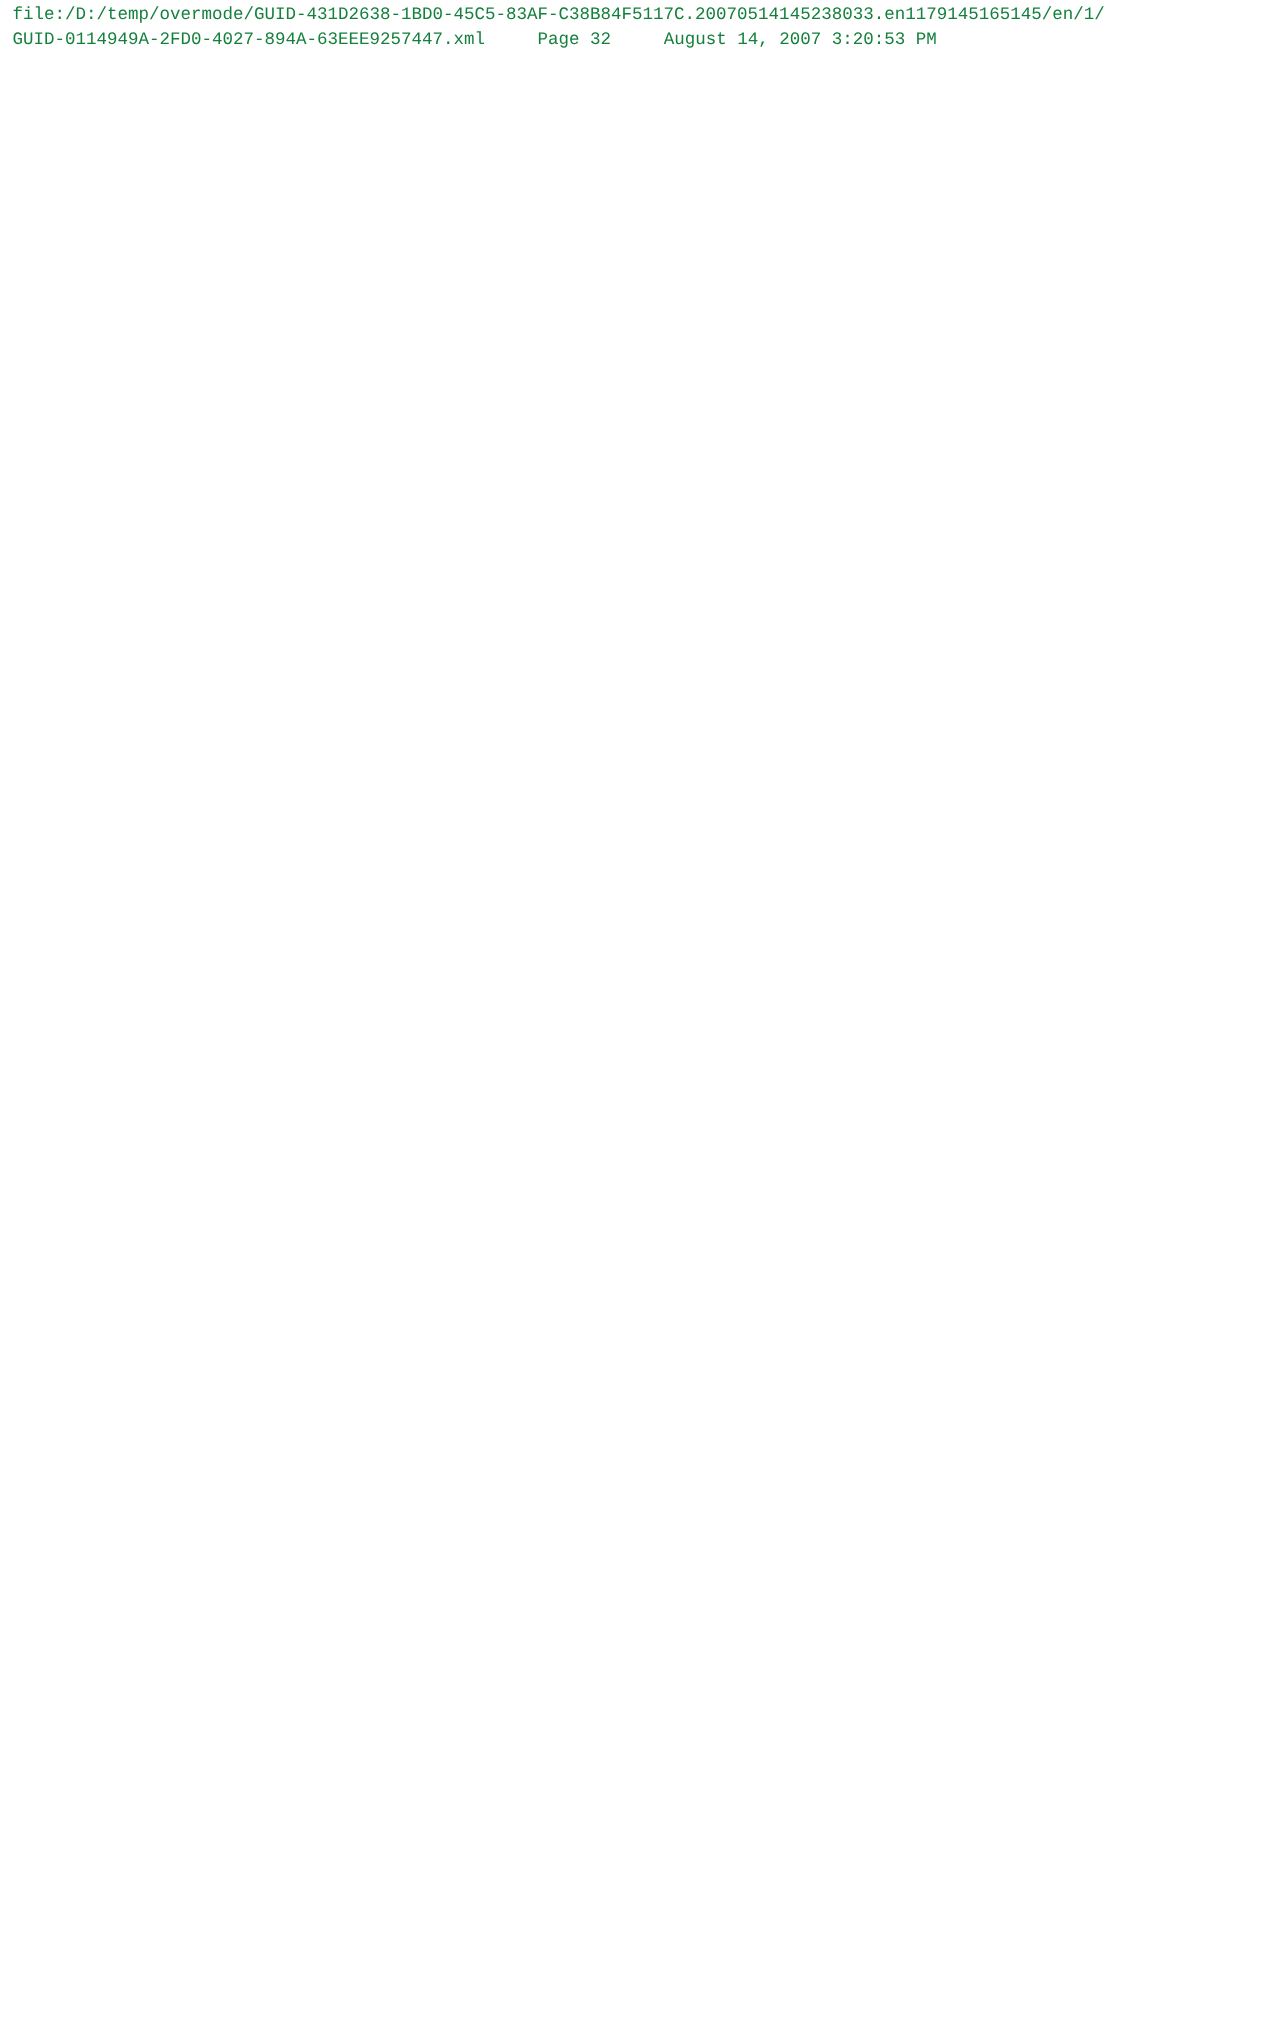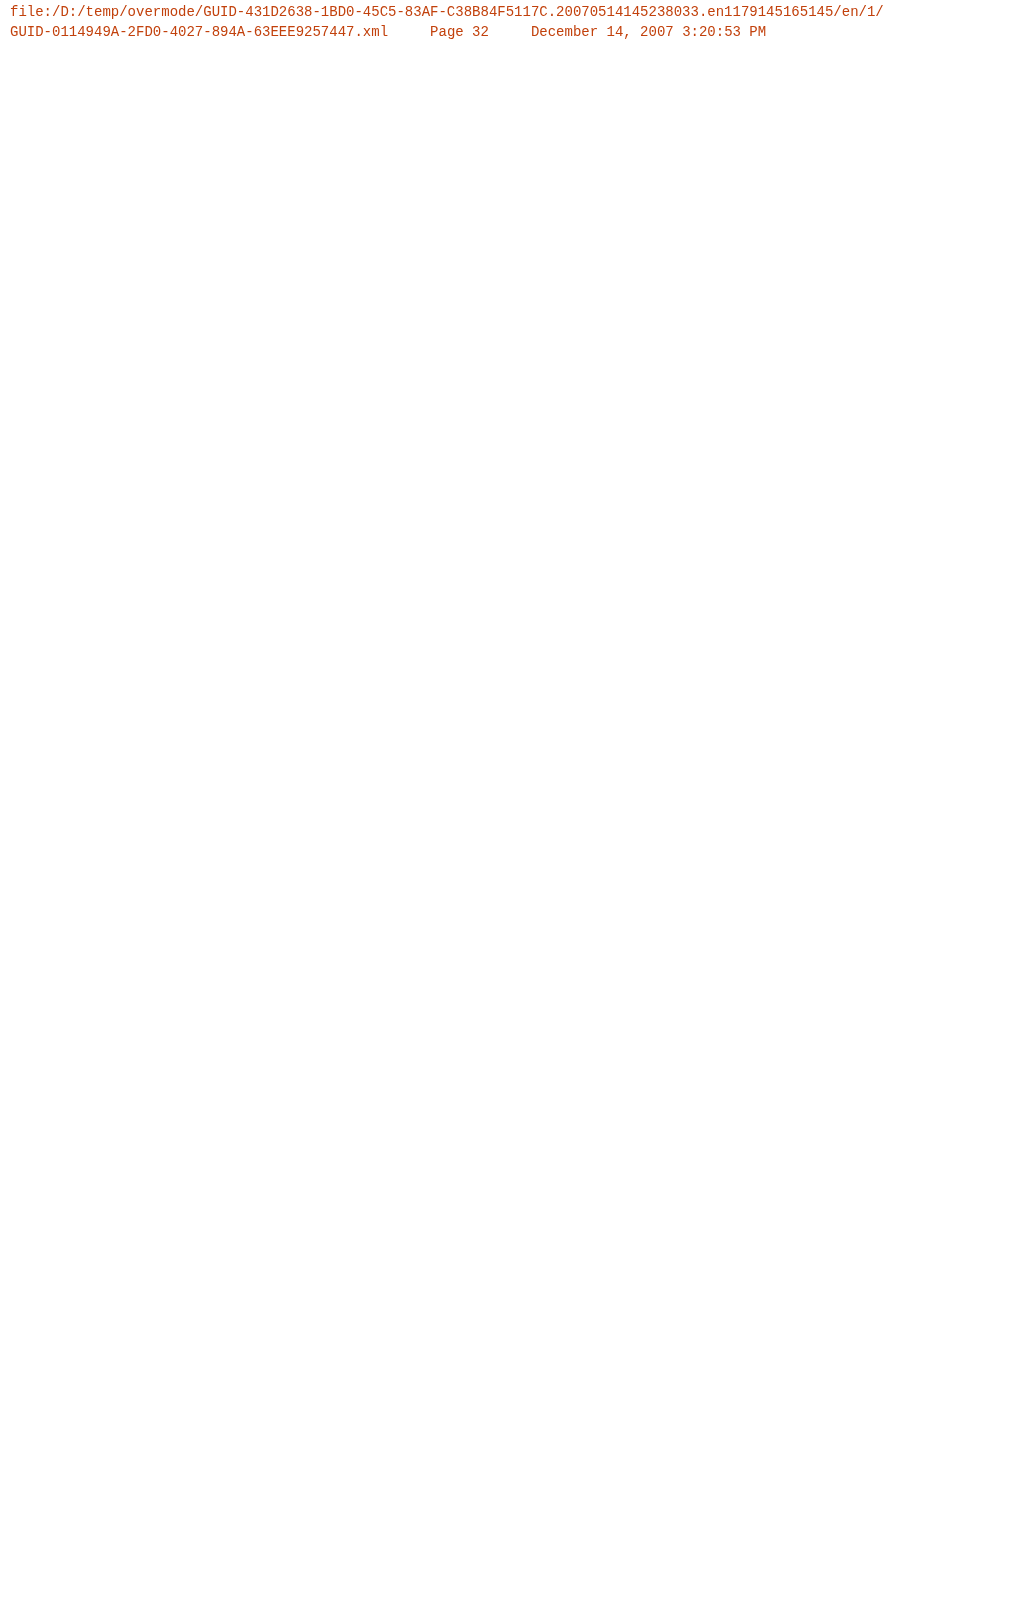--- a/index.html
+++ b/index.html
@@ -13,7 +13,7 @@
   .header-line {
     font-family: "Courier New", monospace;
     font-size: 14px;
-    color: #c2410c;
+    color: #15803d;
     padding: 4px 10px 0 10px;
     white-space: nowrap;
   }

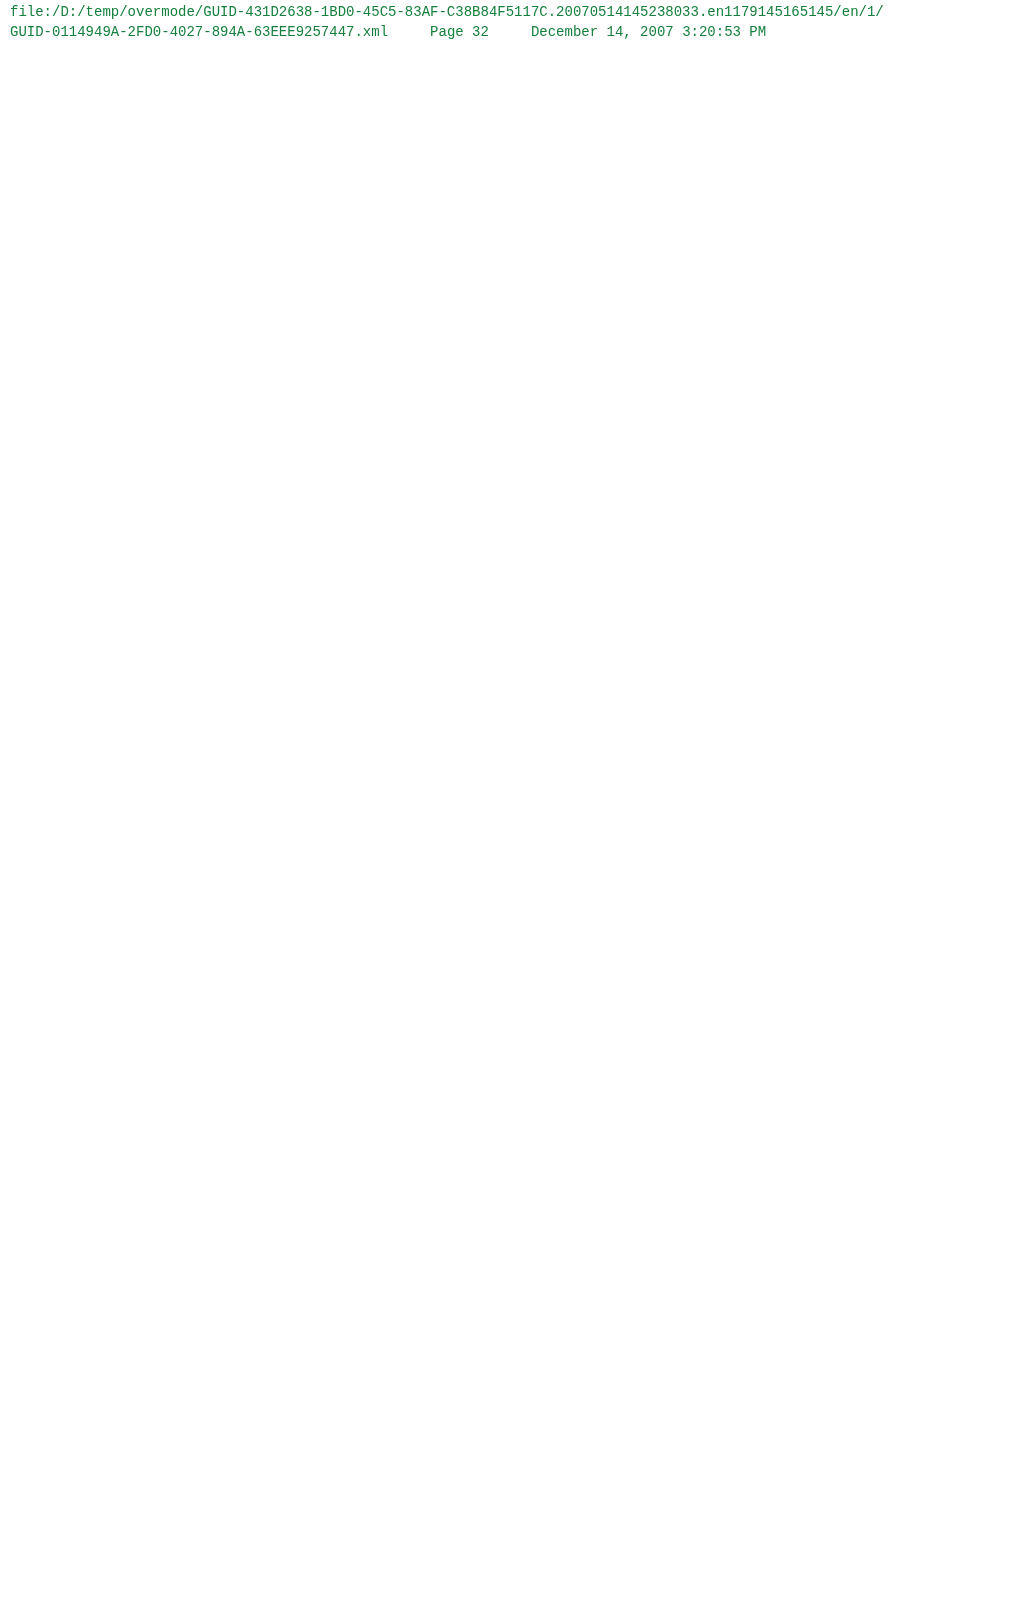--- a/index.html
+++ b/index.html
@@ -156,7 +156,7 @@
   &nbsp;&nbsp;&nbsp;
   <span>Page 32</span>
   &nbsp;&nbsp;&nbsp;
-  <span>December 14, 2007 3:20:53 PM</span>
+  <span>August 14, 2007 3:20:53 PM</span>
 </div>
 
 <div class="draft-watermark">

